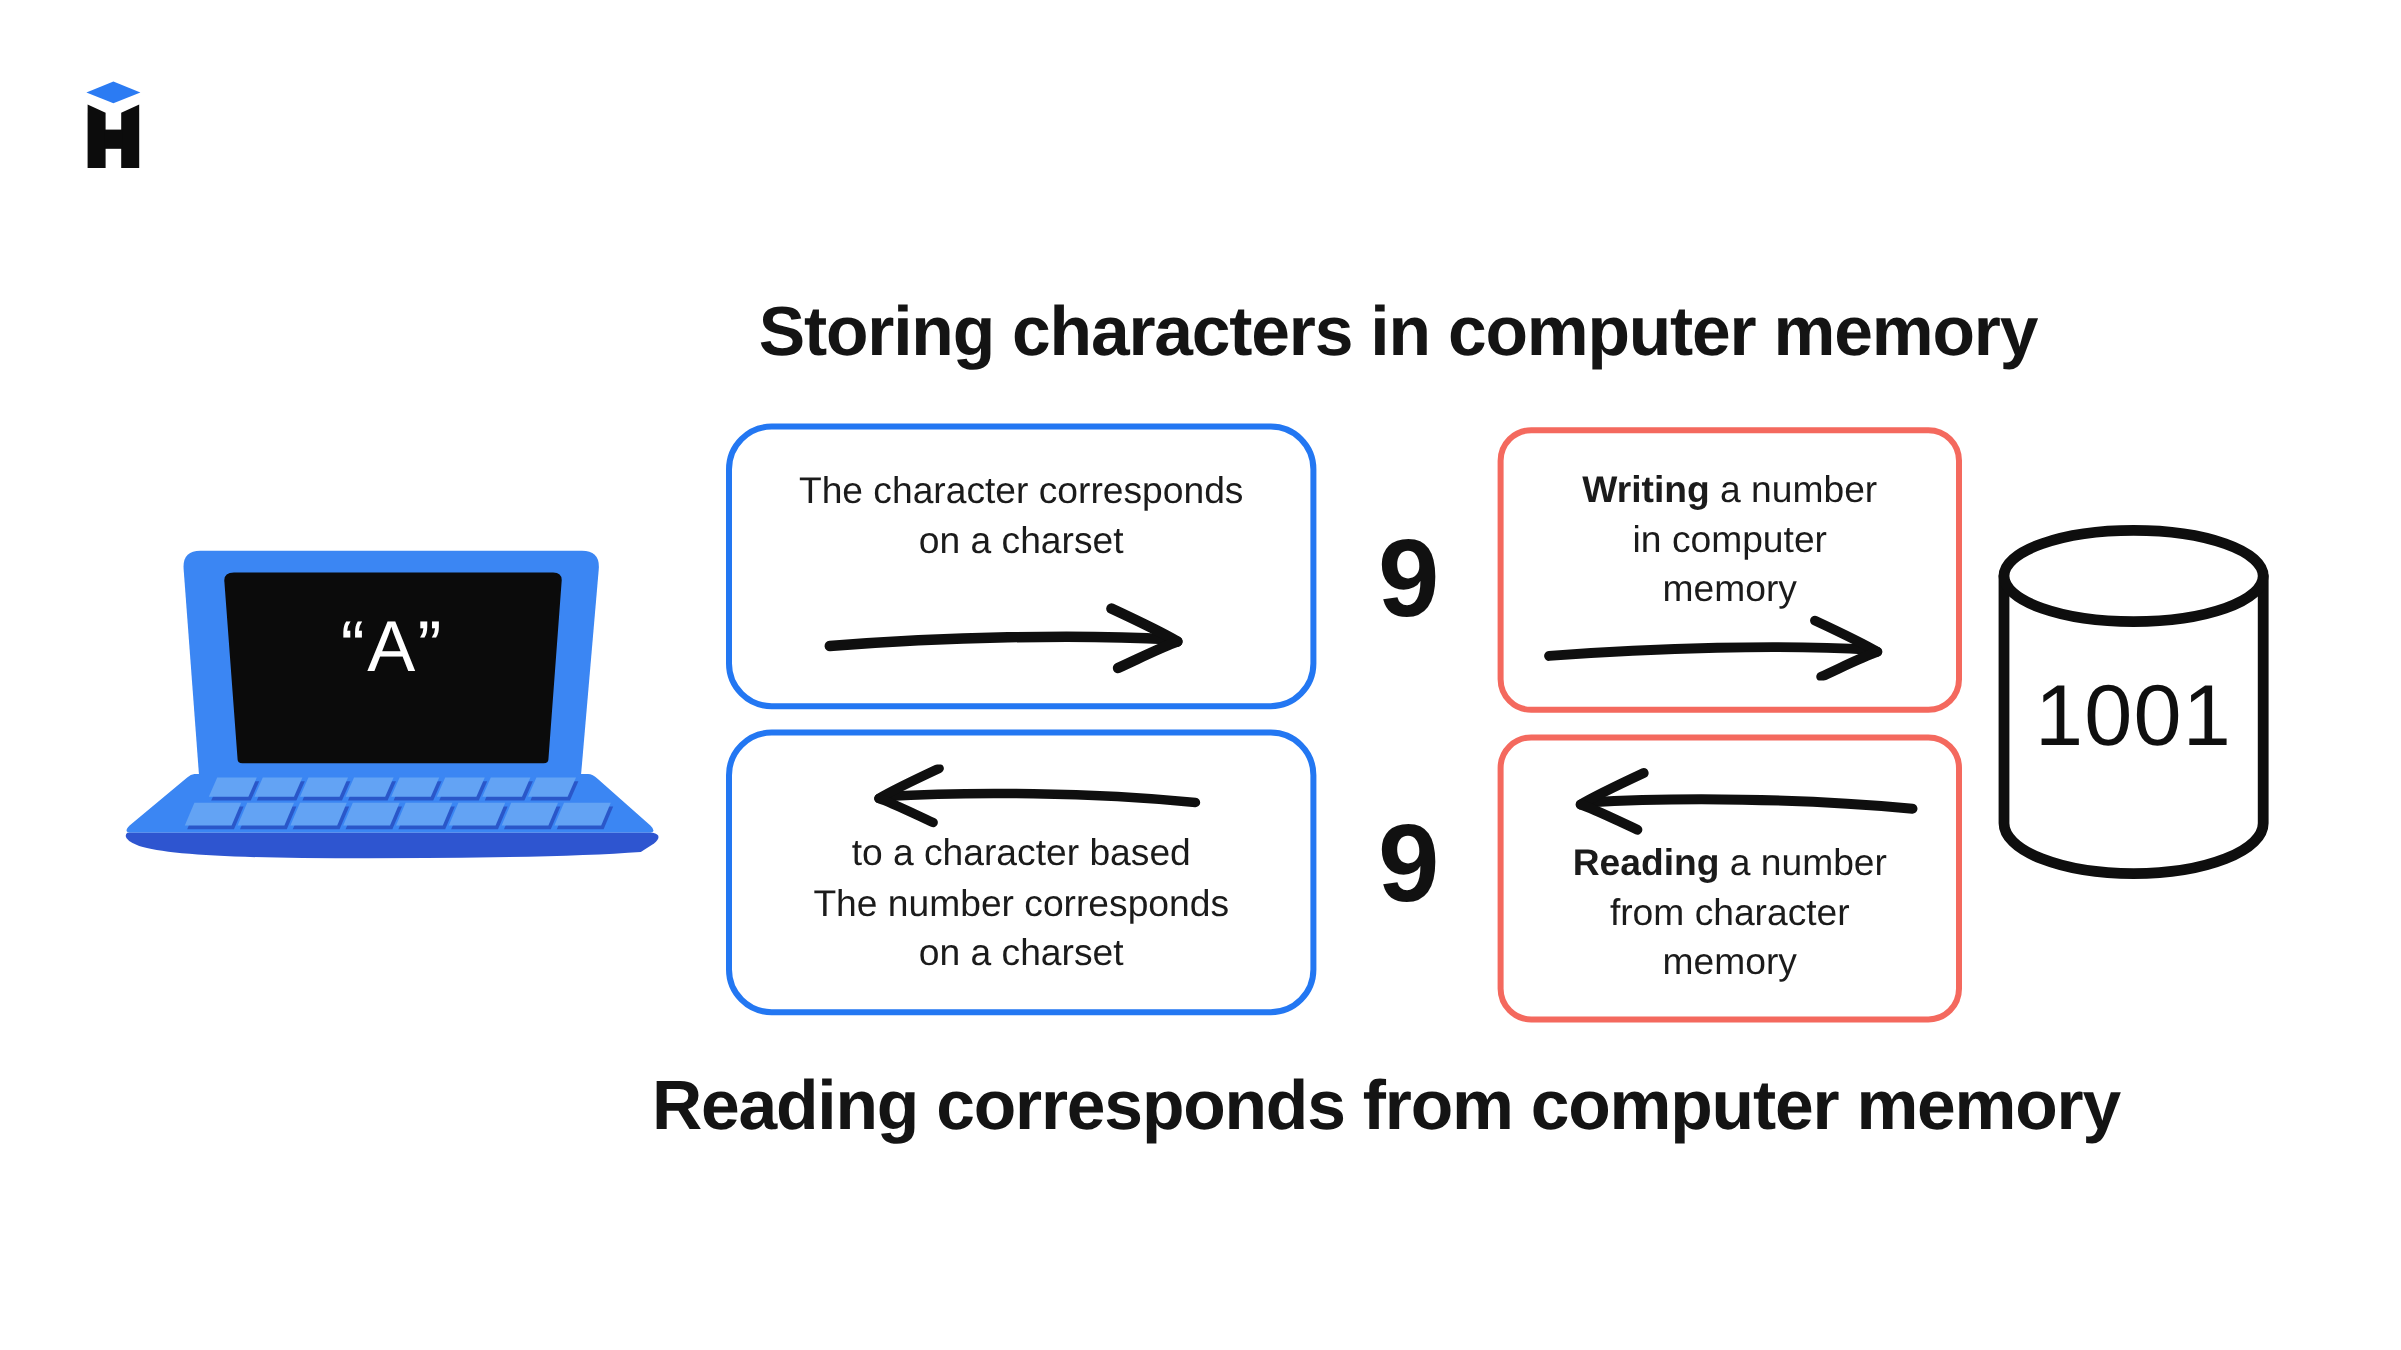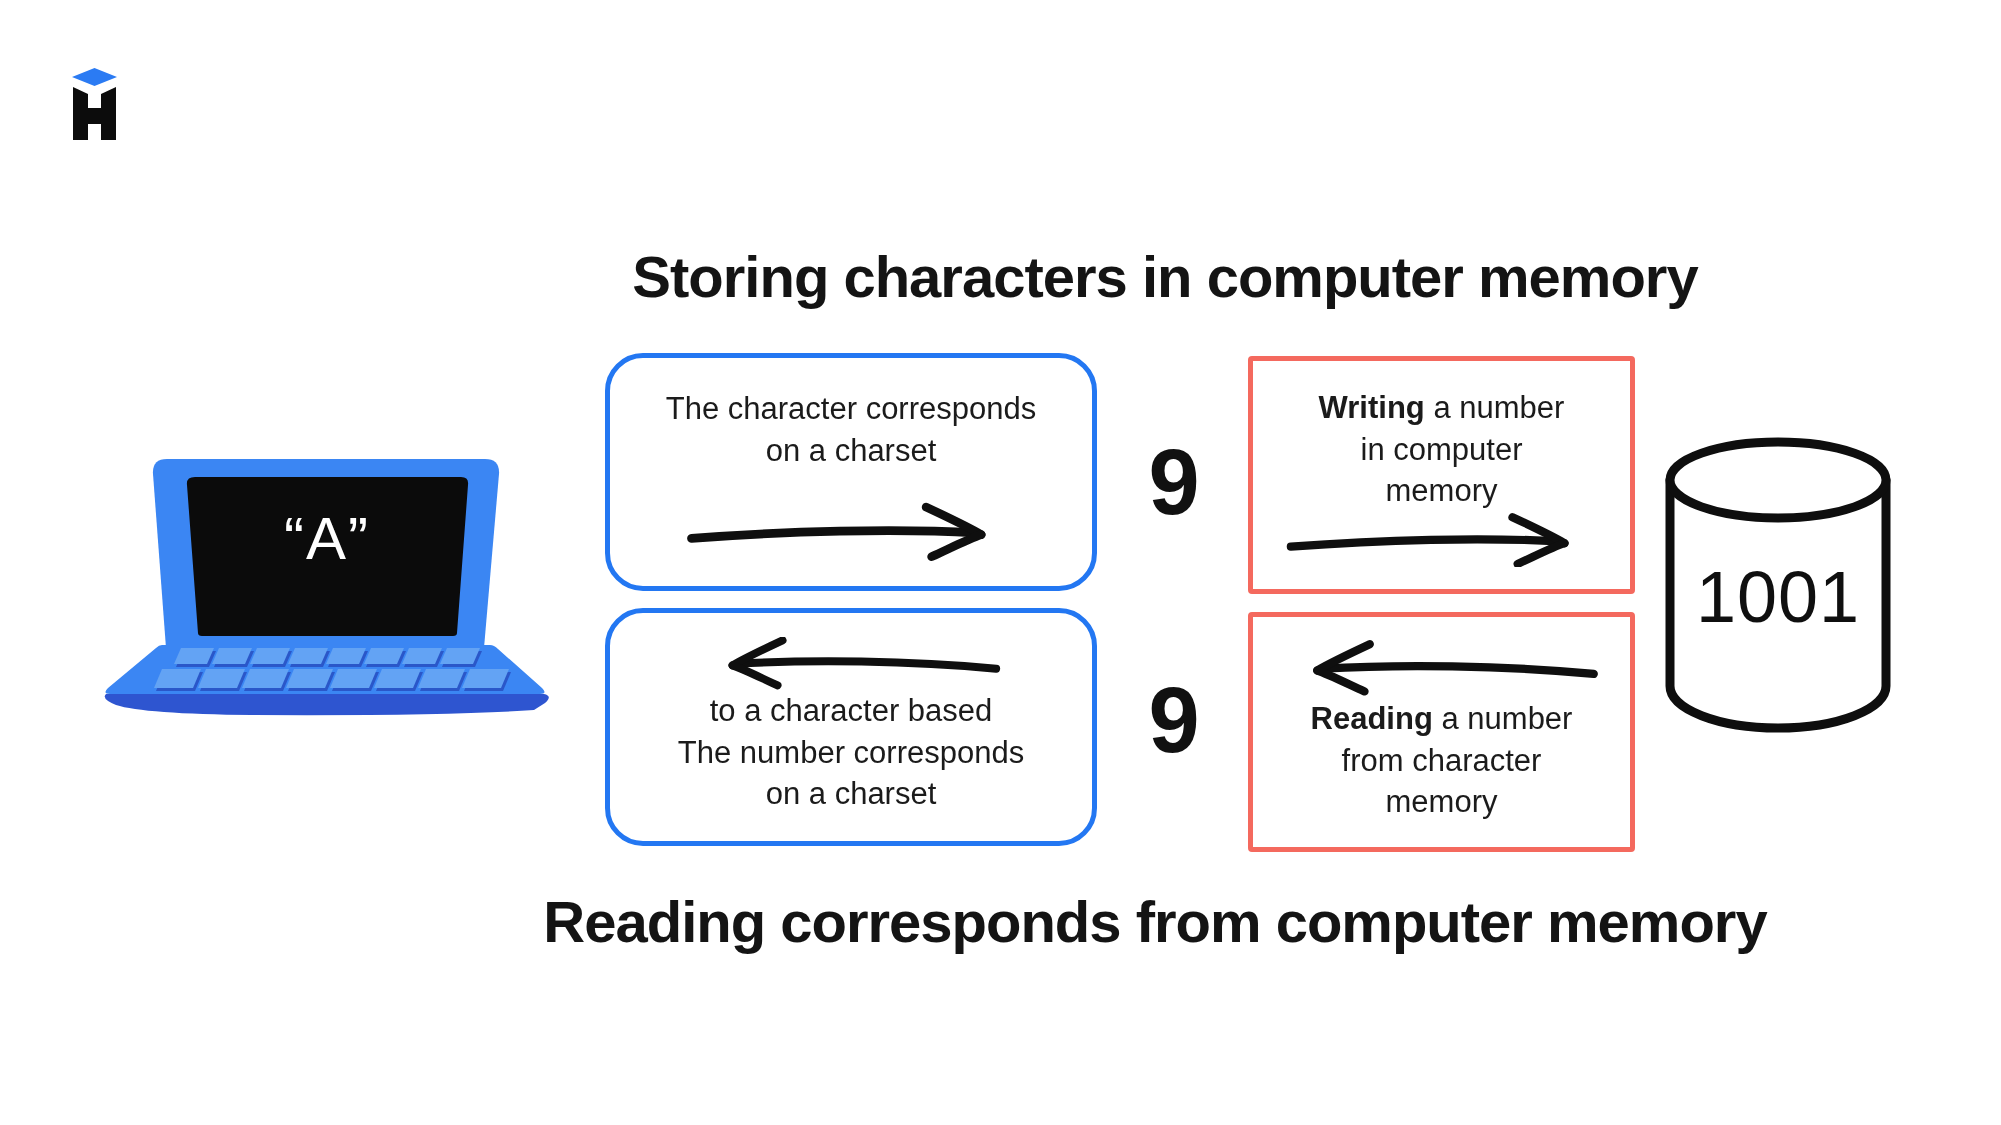--- a/index.html
+++ b/index.html
@@ -23,7 +23,7 @@
     display:flex; flex-direction:column; align-items:center; justify-content:space-between;
   }
   .flow-box.blue { border:5px solid #2377f2; border-radius:38px; }
-  .flow-box.red  { border:5px solid #f4695e; border-radius:4px; }
+  .flow-box.red  { border:5px solid #f4695e; border-radius:28px; }
   #box-char2num { left:605px; top:353px; width:492px; height:238px; padding:30px 8px 24px; }
   #box-writing  { left:1248px; top:356px; width:387px; height:238px; padding:26px 8px 22px; }
   #box-num2char { left:605px; top:608px; width:492px; height:238px; padding:24px 8px 26px; }

